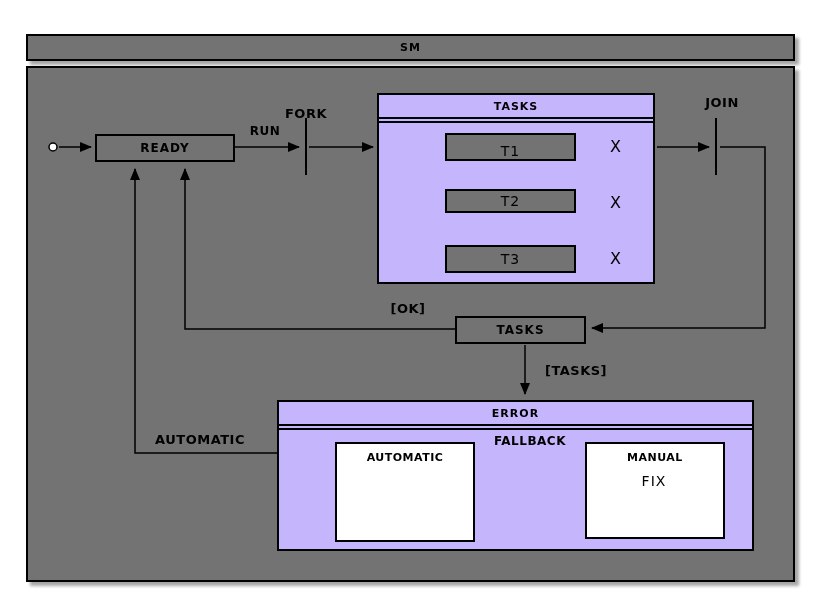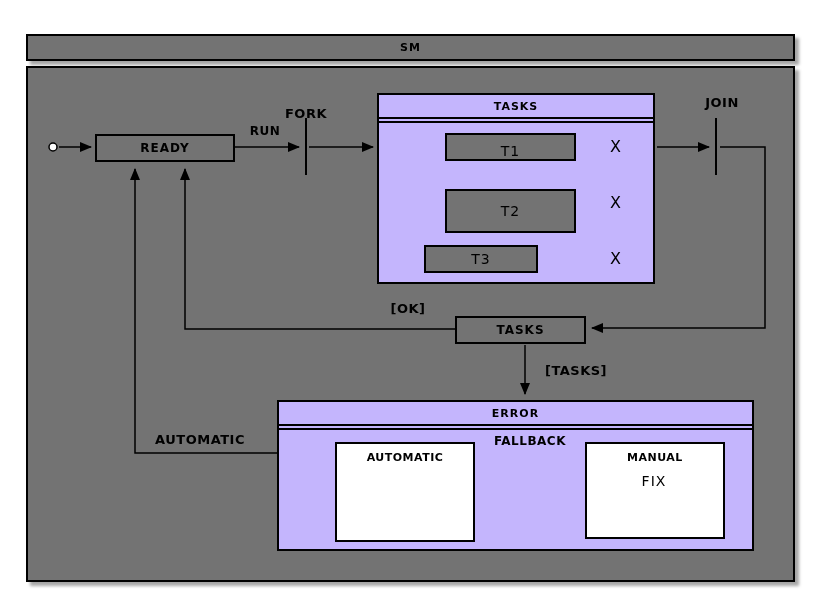--- a/index.html
+++ b/index.html
@@ -118,7 +118,7 @@
   <div class="box state plain" style="left:445px;top:133px;width:131px;height:28px;align-items:flex-end;">
     <span>T1</span>
   </div>
-  <div class="box state plain" style="left:445px;top:189px;width:131px;height:44px;">
+  <div class="box state plain" style="left:445px;top:189px;width:131px;height:24px;">
     <span>T2</span>
   </div>
   <div class="box state plain" style="left:424px;top:245px;width:114px;height:28px;">

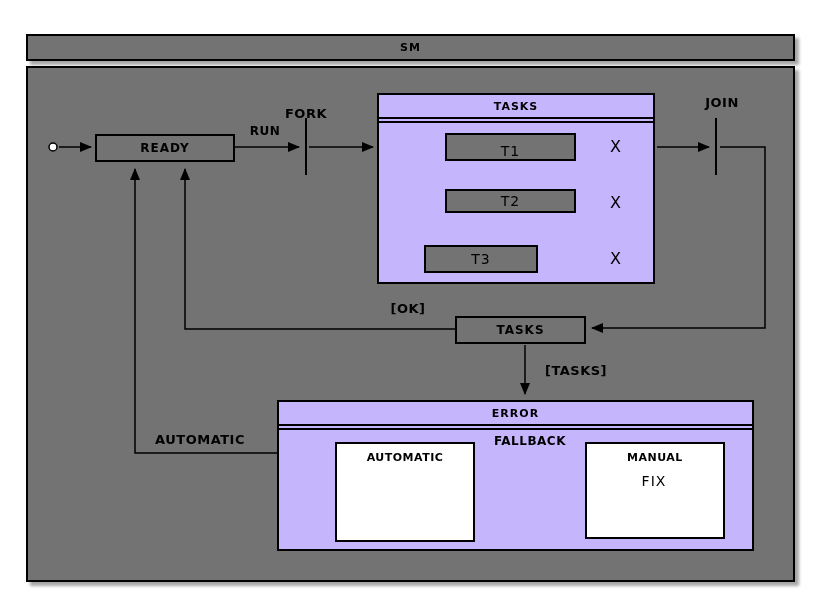--- a/index.html
+++ b/index.html
@@ -121,7 +121,7 @@
   <div class="box state plain" style="left:445px;top:189px;width:131px;height:24px;">
     <span>T2</span>
   </div>
-  <div class="box state plain" style="left:424px;top:245px;width:114px;height:28px;">
+  <div class="box state plain" style="left:445px;top:245px;width:131px;height:28px;">
     <span>T3</span>
   </div>
 

